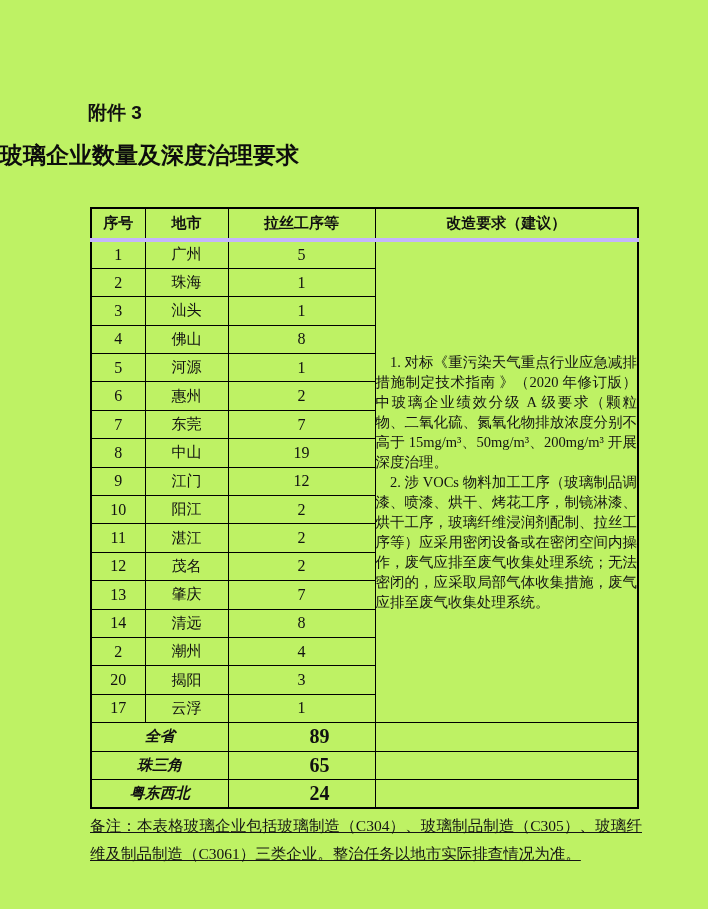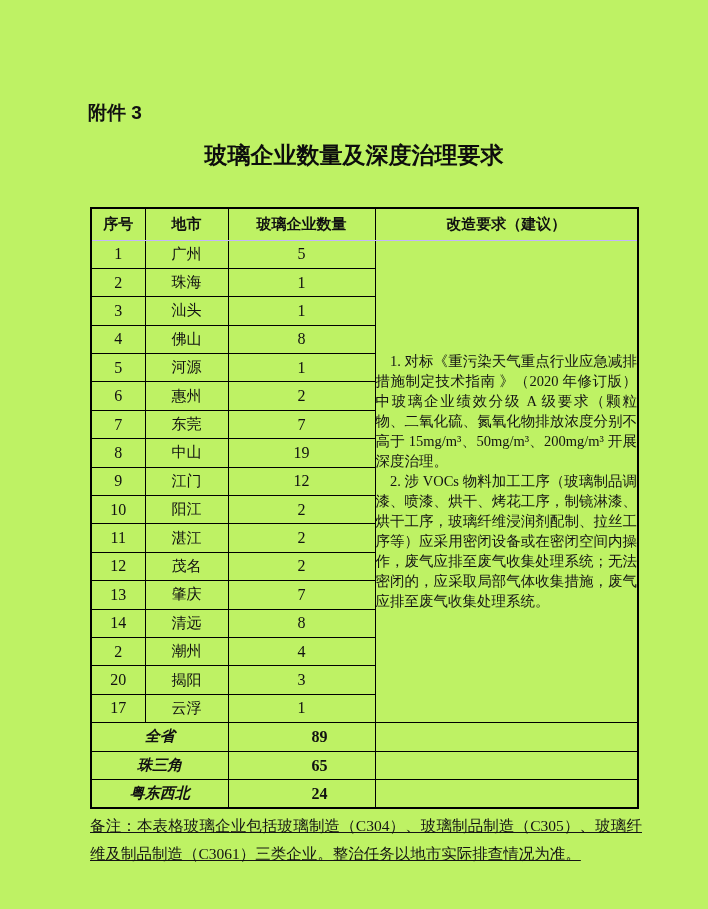--- a/index.html
+++ b/index.html
@@ -30,7 +30,7 @@
     left: 0;
     top: 140px;
     width: 708px;
-    text-align: center;
+    text-align: left;
     font-size: 23px;
     font-weight: bold;
     color: #0d0d0d;

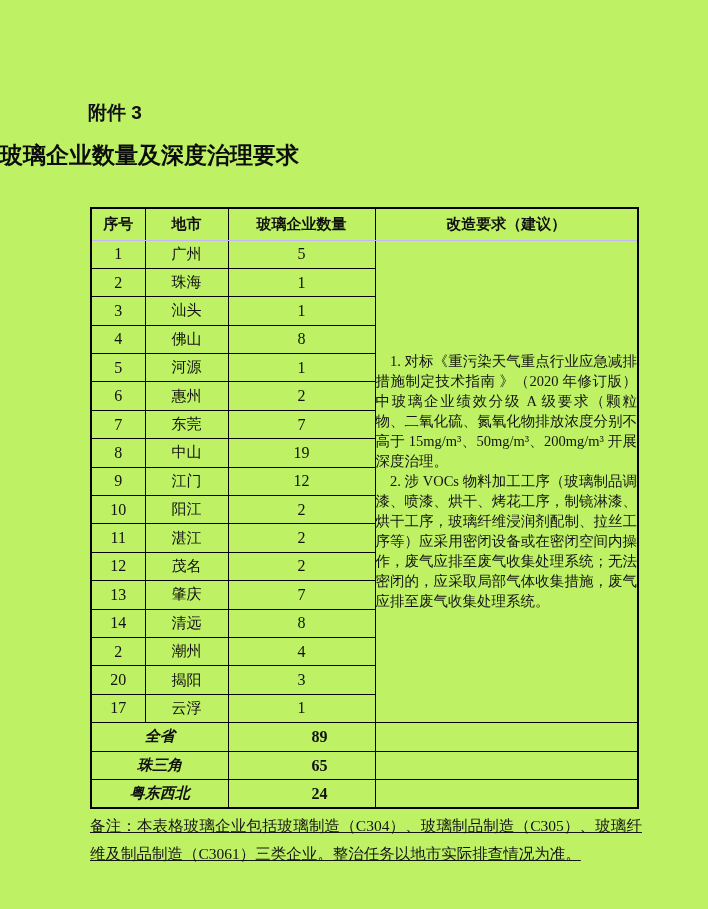--- a/index.html
+++ b/index.html
@@ -56,7 +56,7 @@
   table.glass-table thead th {
     font-size: 15px;
     font-weight: bold;
-    border-bottom: 1px solid #c4b5fd;
+    border-bottom: 4px solid #c4b5fd;
   }
   table.glass-table tbody tr.data-row { height: 28.4px; }
   table.glass-table tbody tr.summary-row { height: 28.6px; }

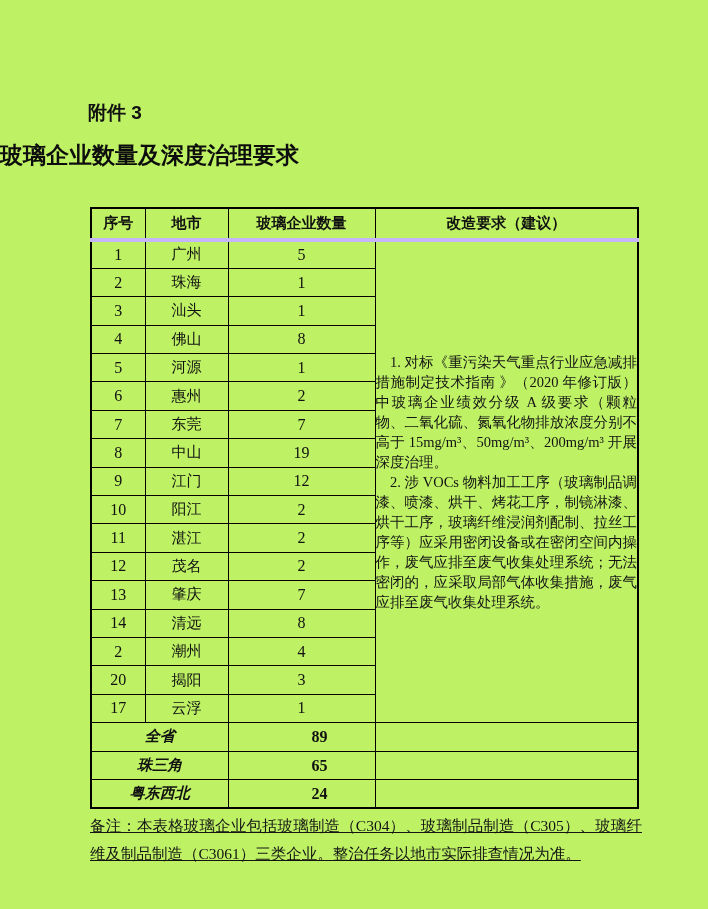--- a/index.html
+++ b/index.html
@@ -113,7 +113,7 @@
       <tr>
         <th>序号</th>
         <th>地市</th>
-        <th>玻璃企业数量</th>
+        <th>拉丝工序等</th>
         <th>改造要求（建议）</th>
       </tr>
     </thead>

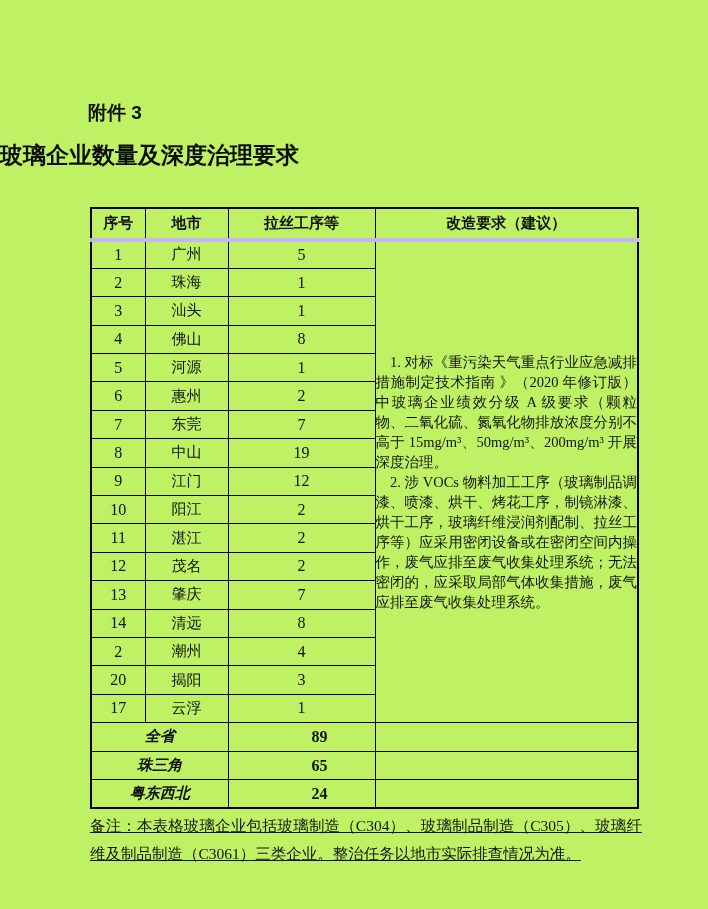--- a/index.html
+++ b/index.html
@@ -67,7 +67,7 @@
   .cell-city { font-size: 15px; margin-left: 9px; }
   tr.summary-row td { font-weight: bold; }
   tr.summary-row .cell-label { font-size: 15px; font-style: italic; }
-  tr.summary-row .cell-count { font-size: 16px; padding-left: 36px; }
+  tr.summary-row .cell-count { font-size: 20px; padding-left: 36px; }
   td.req-cell {
     text-align: justify;
     vertical-align: middle;

